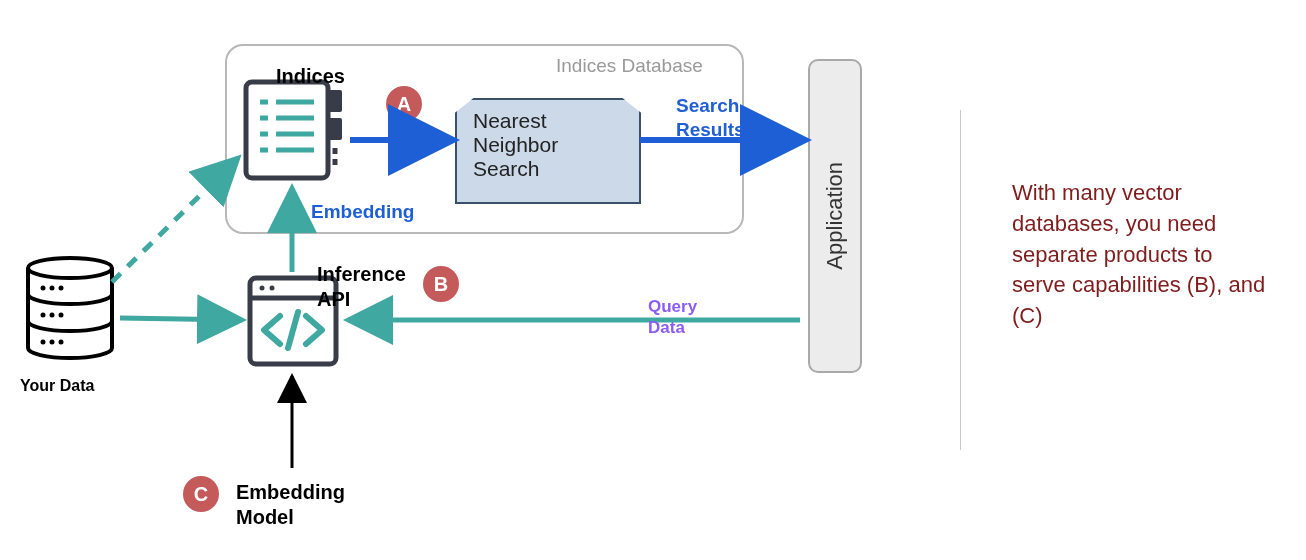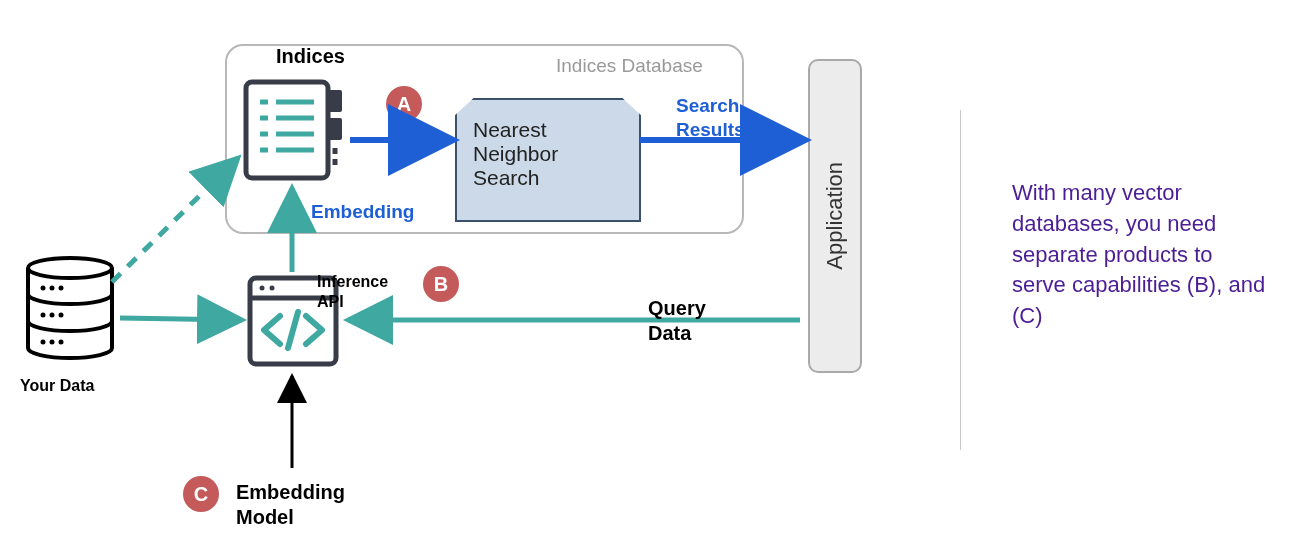--- a/index.html
+++ b/index.html
@@ -108,7 +108,7 @@
 </svg>
 
 <div class="text" style="left:20px;top:376px;font-size:16px">Your Data</div>
-<div class="text" style="left:276px;top:44px;font-size:20px">Indices</div>
+<div class="text" style="left:276px;top:64px;font-size:20px">Indices</div>
 <div class="text" style="left:311px;top:200px;font-size:19px;color:#1f5fd6">Embedding</div>
 <div class="text" style="left:676px;top:94px;font-size:19px;color:#1f5fd6;white-space:pre">Search
 Results</div>

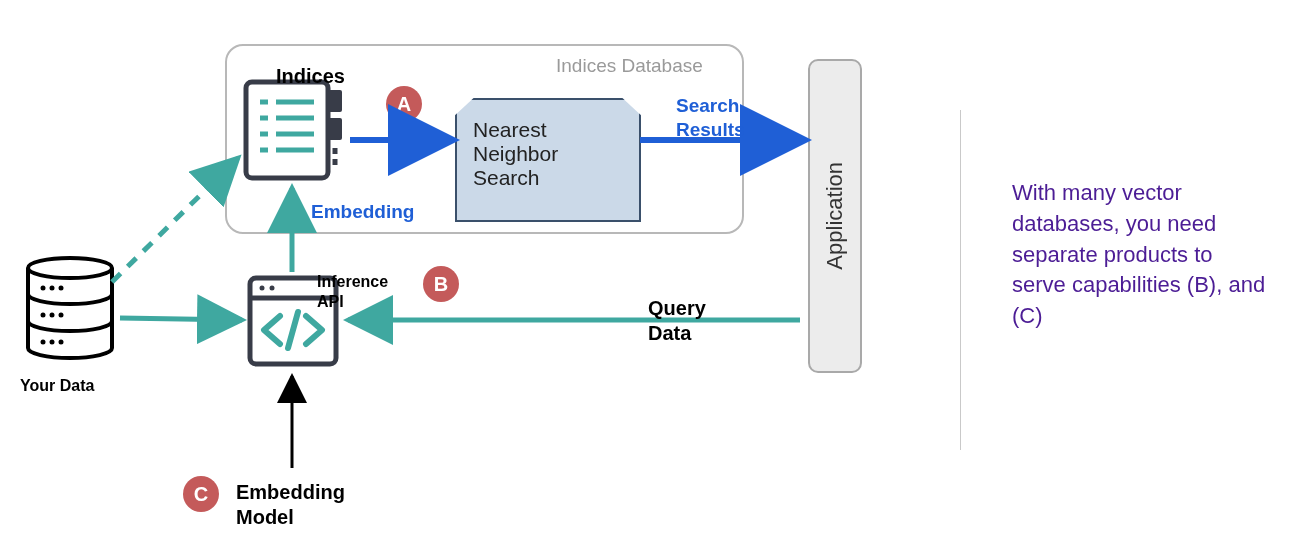--- a/index.html
+++ b/index.html
@@ -7,7 +7,7 @@
 svg{position:absolute;top:0;left:0}
 .text{position:absolute;font-weight:600;line-height:1.25}
 .badge{position:absolute;width:36px;height:36px;background:#c45a5a;border-radius:50%;color:#fff;font-weight:700;display:flex;align-items:center;justify-content:center;font-size:20px}
-.nn-box{position:absolute;background:#cbd9e8;border:2px solid #3a506b;padding:18px 16px;font-size:21px;font-weight:500;color:#222;clip-path:polygon(10% 0,90% 0,100% 14%,100% 100%,0 100%,0 14%)}
+.nn-box{position:absolute;background:#cbd9e8;border:2px solid #3a506b;padding:9px 16px;font-size:21px;font-weight:500;color:#222;clip-path:polygon(10% 0,90% 0,100% 14%,100% 100%,0 100%,0 14%)}
 .app-box{position:absolute;background:#ececec;border:2px solid #a9a9a9;border-radius:10px;display:flex;align-items:center;justify-content:center}
 .app-box span{writing-mode:vertical-rl;transform:rotate(180deg);font-size:22px;color:#333;font-weight:400}
 .db-box{position:absolute;border:2px solid #b8b8b8;border-radius:18px}

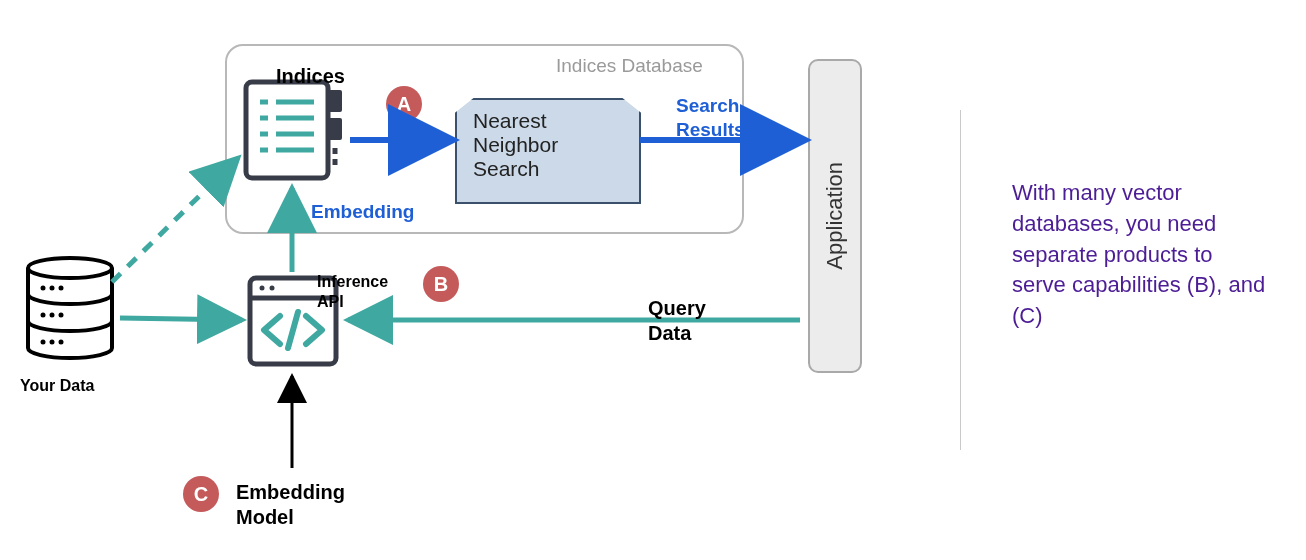--- a/index.html
+++ b/index.html
@@ -11,7 +11,7 @@
 .app-box{position:absolute;background:#ececec;border:2px solid #a9a9a9;border-radius:10px;display:flex;align-items:center;justify-content:center}
 .app-box span{writing-mode:vertical-rl;transform:rotate(180deg);font-size:22px;color:#333;font-weight:400}
 .db-box{position:absolute;border:2px solid #b8b8b8;border-radius:18px}
-.caption{position:absolute;font-size:22px;font-weight:400;line-height:1.4;color:#4c1d95}
+.caption{position:absolute;font-size:22px;font-weight:400;line-height:1.4;color:#7f1d1d}
 .divider{position:absolute;background:#c9c9c9;width:1px}
 </style>
 </head>

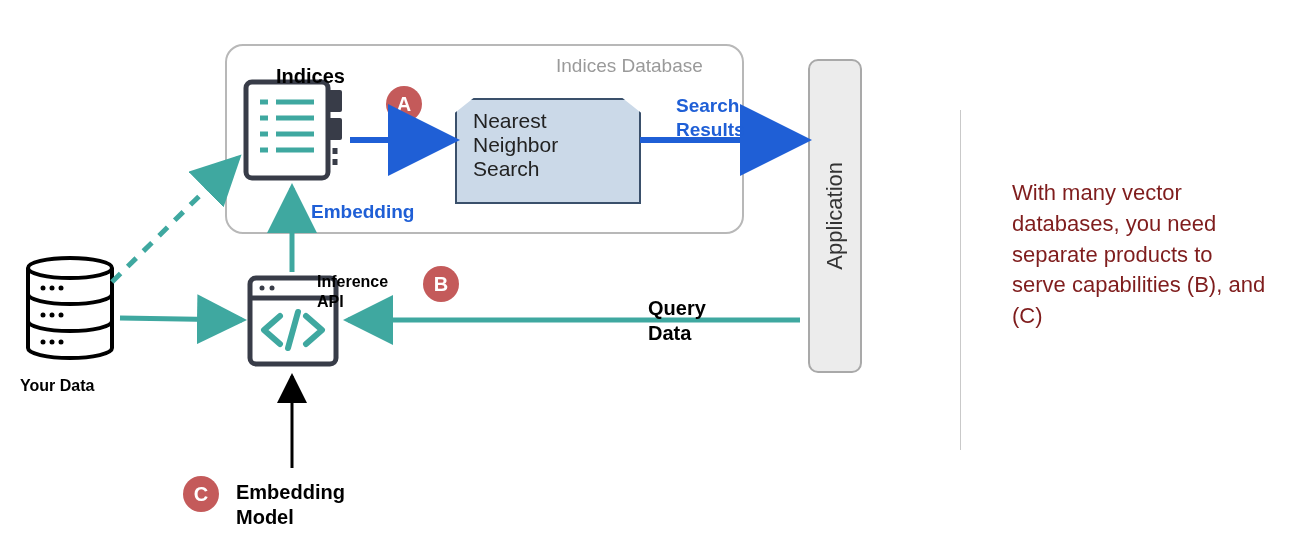--- a/index.html
+++ b/index.html
@@ -112,7 +112,7 @@
 <div class="text" style="left:311px;top:200px;font-size:19px;color:#1f5fd6">Embedding</div>
 <div class="text" style="left:676px;top:94px;font-size:19px;color:#1f5fd6;white-space:pre">Search
 Results</div>
-<div class="text" style="left:317px;top:272px;font-size:16px;white-space:pre">Inference
+<div class="text" style="left:317px;top:262px;font-size:20px;white-space:pre">Inference
 API</div>
 <div class="text" style="left:648px;top:296px;font-size:20px;color:#000000;white-space:pre">Query
 Data</div>

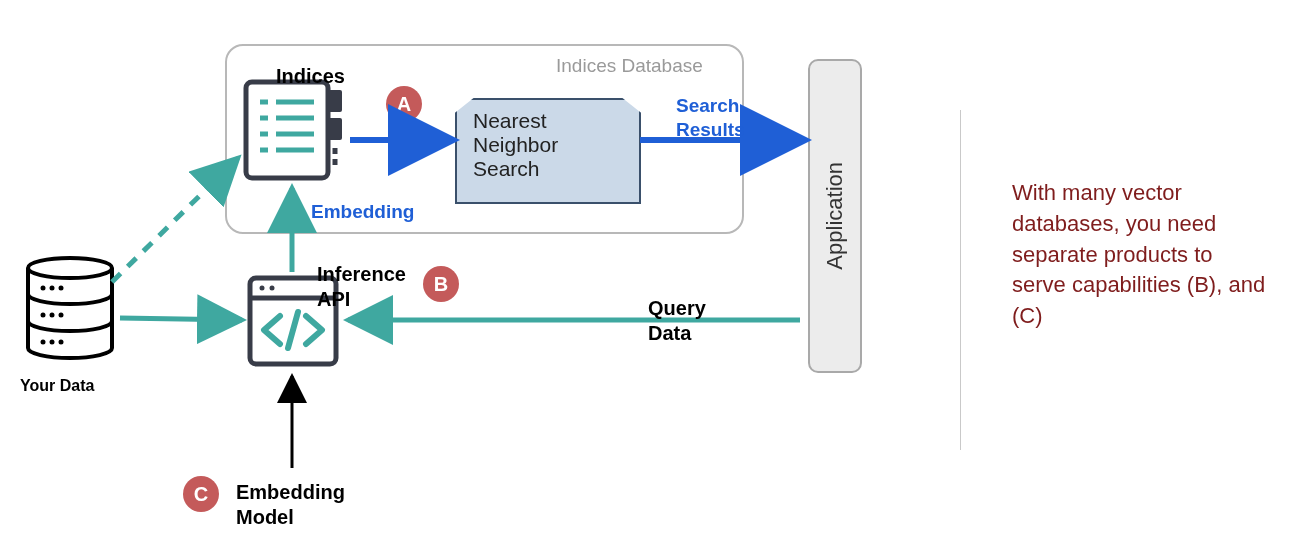--- a/index.html
+++ b/index.html
@@ -114,7 +114,7 @@
 Results</div>
 <div class="text" style="left:317px;top:262px;font-size:20px;white-space:pre">Inference
 API</div>
-<div class="text" style="left:648px;top:296px;font-size:20px;color:#000000;white-space:pre">Query
+<div class="text" style="left:648px;top:296px;font-size:17px;color:#8b5cf6;white-space:pre">Query
 Data</div>
 <div class="text" style="left:236px;top:480px;font-size:20px;white-space:pre">Embedding
 Model</div>

